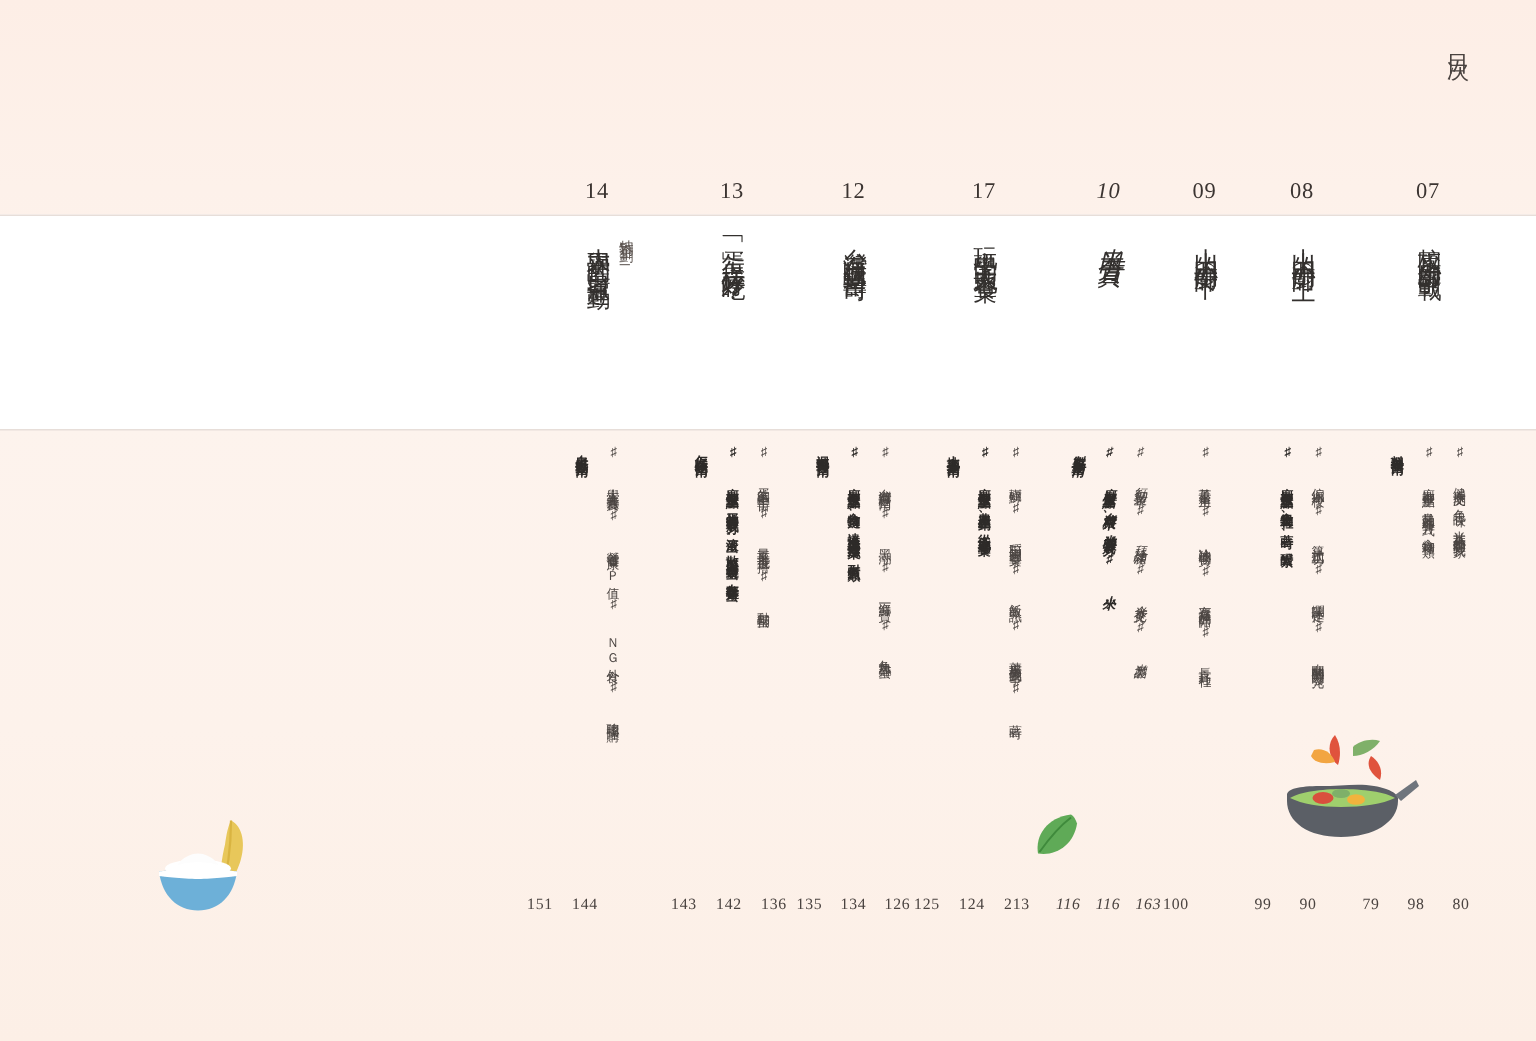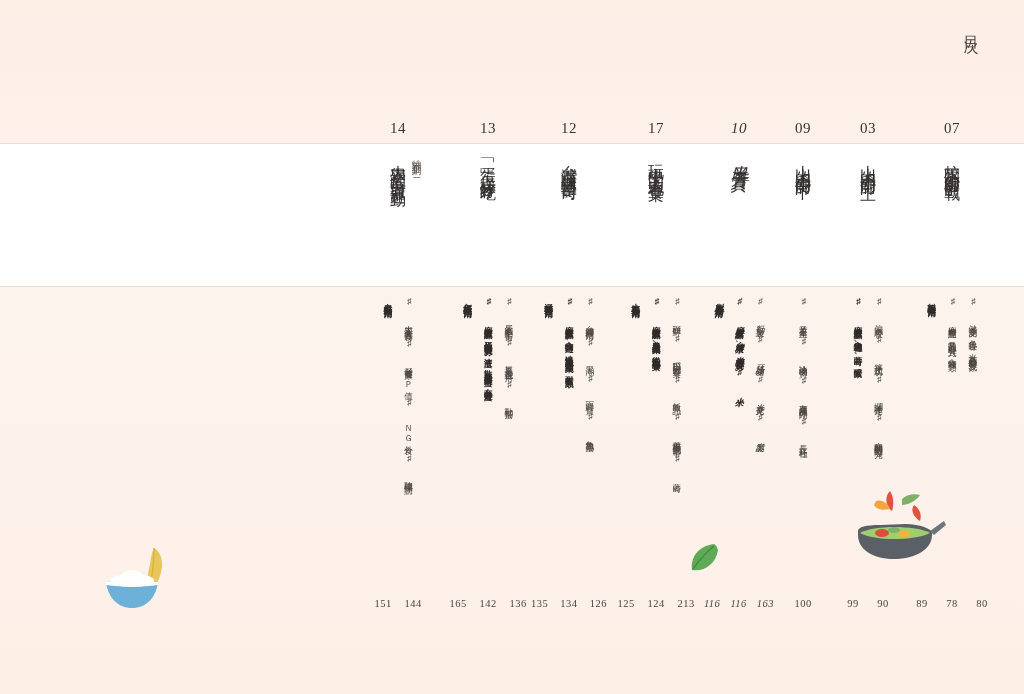--- a/index.html
+++ b/index.html
@@ -191,7 +191,7 @@
       </div>
     </div>
     <div class="col" style="width: 72px;">
-      <div class="num">03</div>
+      <div class="num">08</div>
       <div class="title">
         <span>山上的小廚師（上）</span>
       </div>

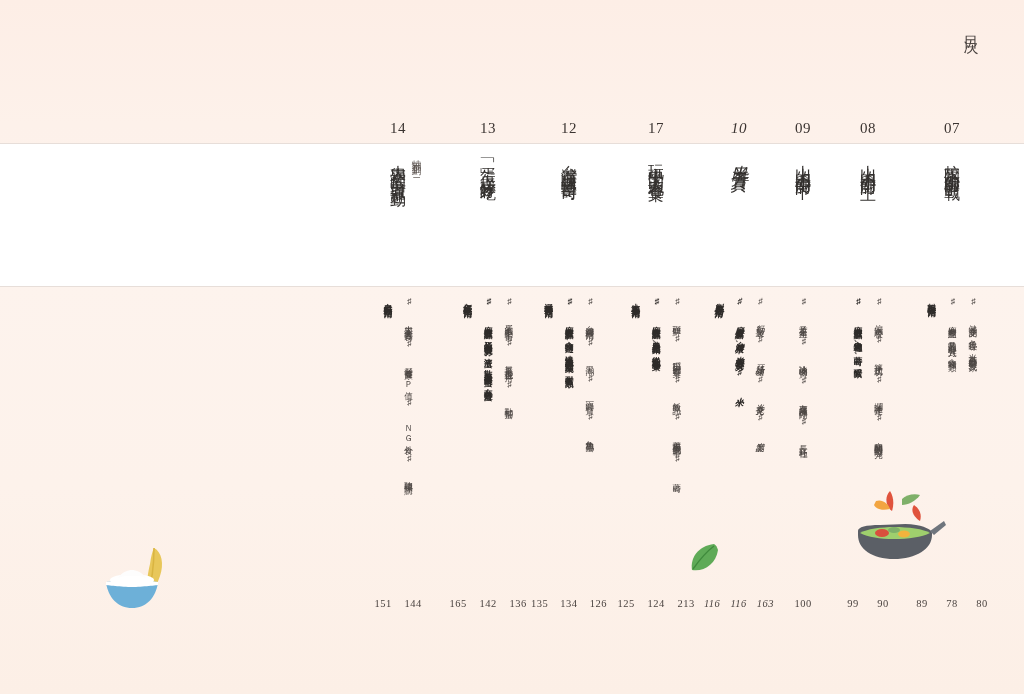--- a/index.html
+++ b/index.html
@@ -149,7 +149,7 @@
     right: 0;
     display: flex;
     flex-direction: row;
-    justify-content: center;
+    justify-content: flex-start;
     gap: 10px;
     font-size: 10.5px;
     color: #4a4340;

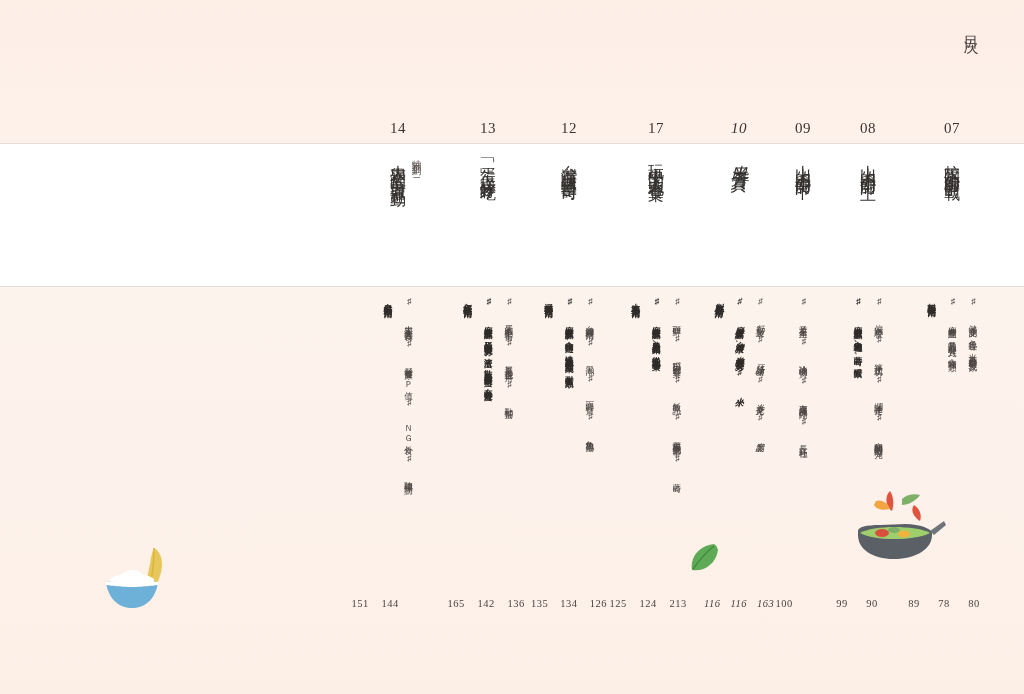--- a/index.html
+++ b/index.html
@@ -275,7 +275,7 @@
         <div class="sub">♯ 蛋的多重宇宙 ♯ 最平凡也最百搭 ♯ 動輔蛋</div>
       </div>
       <div class="pages">
-        <div class="pg">165</div>
+        <div class="pg">143</div>
         <div class="pg">142</div>
         <div class="pg">136</div>
       </div>

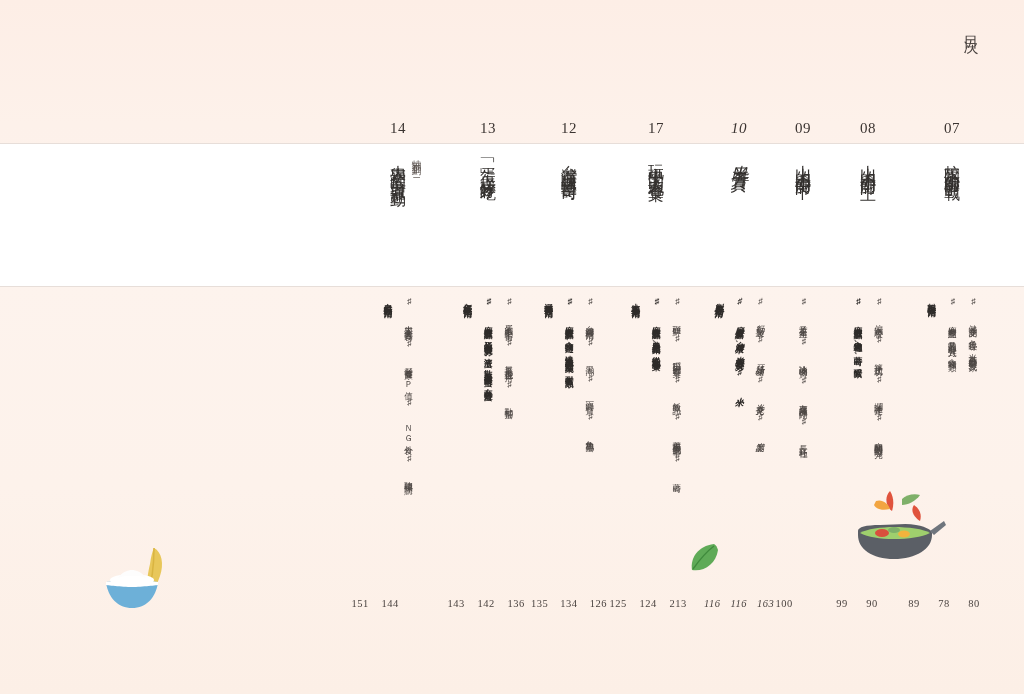--- a/index.html
+++ b/index.html
@@ -185,7 +185,7 @@
         <div class="sub">♯ 健康交測：色香味：米其林小廚師在我家</div>
       </div>
       <div class="pages">
-        <div class="pg">89</div>
+        <div class="pg">79</div>
         <div class="pg">78</div>
         <div class="pg">80</div>
       </div>

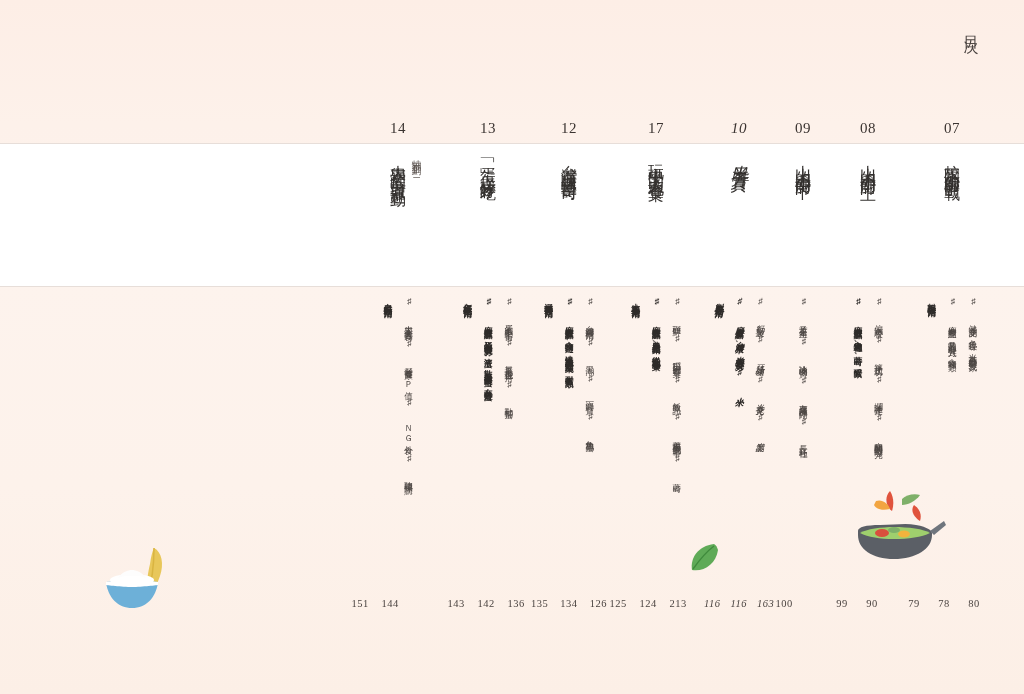--- a/index.html
+++ b/index.html
@@ -186,7 +186,7 @@
       </div>
       <div class="pages">
         <div class="pg">79</div>
-        <div class="pg">78</div>
+        <div class="pg">98</div>
         <div class="pg">80</div>
       </div>
     </div>

